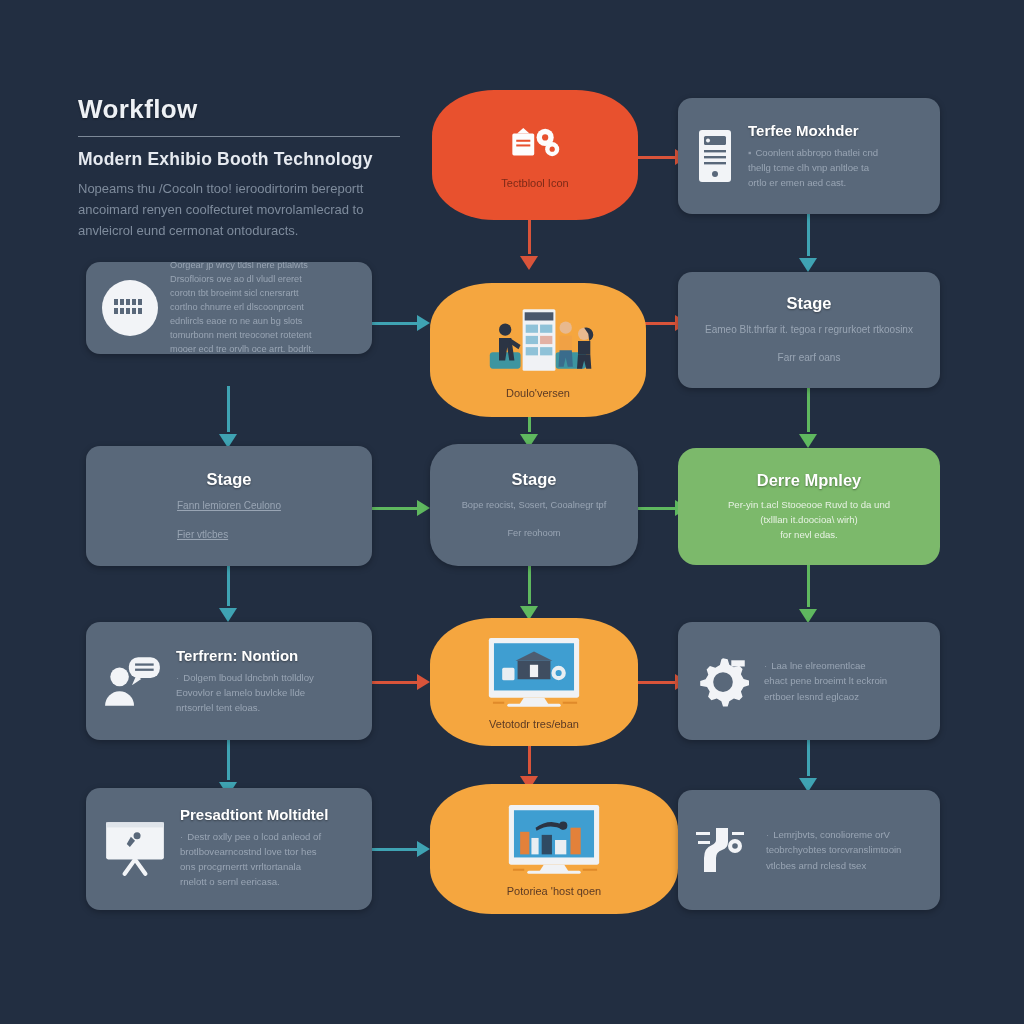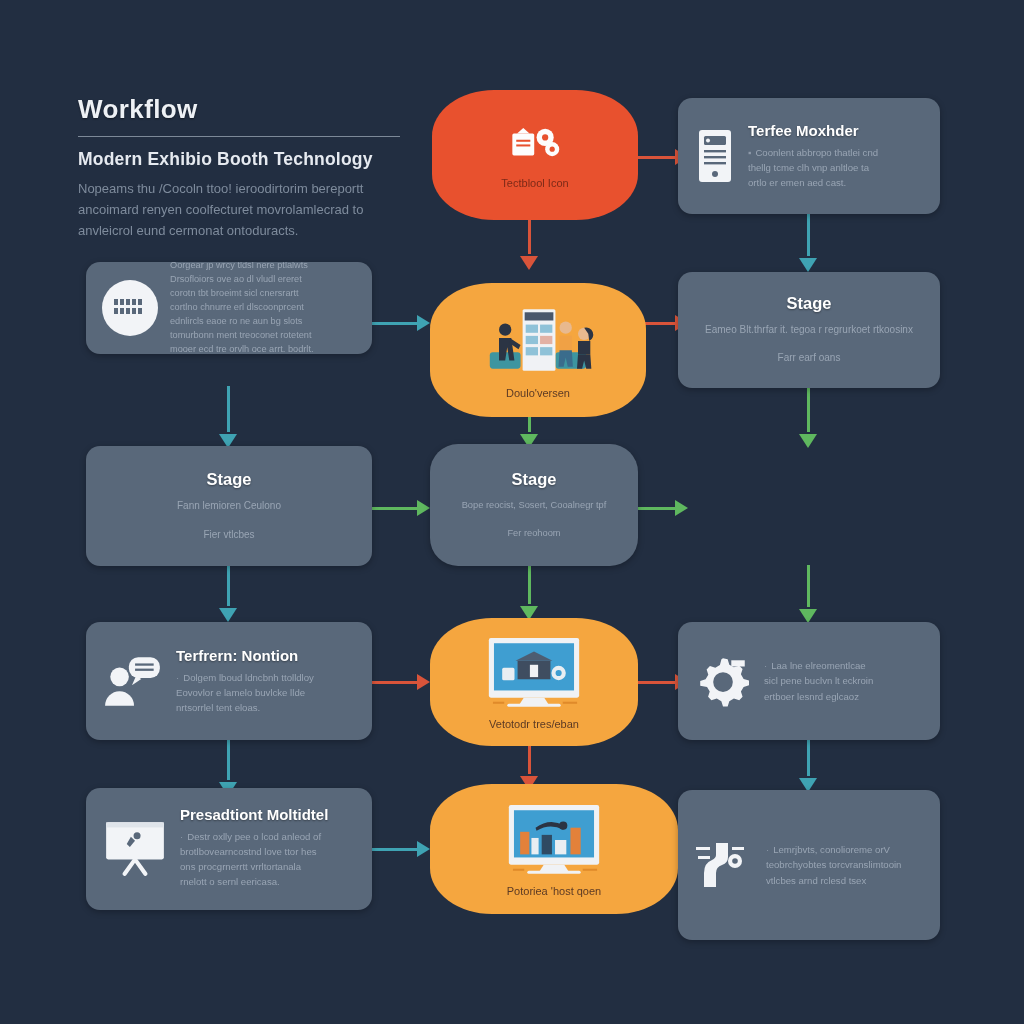--- a/index.html
+++ b/index.html
@@ -323,6 +323,16 @@
     </div>
   </div>
 
+  <div class="node green" style="left:678px; top:448px; width:262px; height:117px;">
+    <div class="lay-center" style="gap:7px;">
+      <div class="n-title">Derre Mpnley</div>
+      <div class="n-body" style="text-align:center;color:#e7f2e3;font-size:9.6px;">
+        <div>Per-yin t.acl Stooeooe Ruvd to da und</div>
+        <div>(txlllan it.doocioa\ wirh)</div>
+        <div>for nevl edas.</div>
+      </div>
+    </div>
+  </div>
 
   <div class="node gray" style="left:86px; top:622px; width:286px; height:118px;">
     <div class="lay-icon-left">

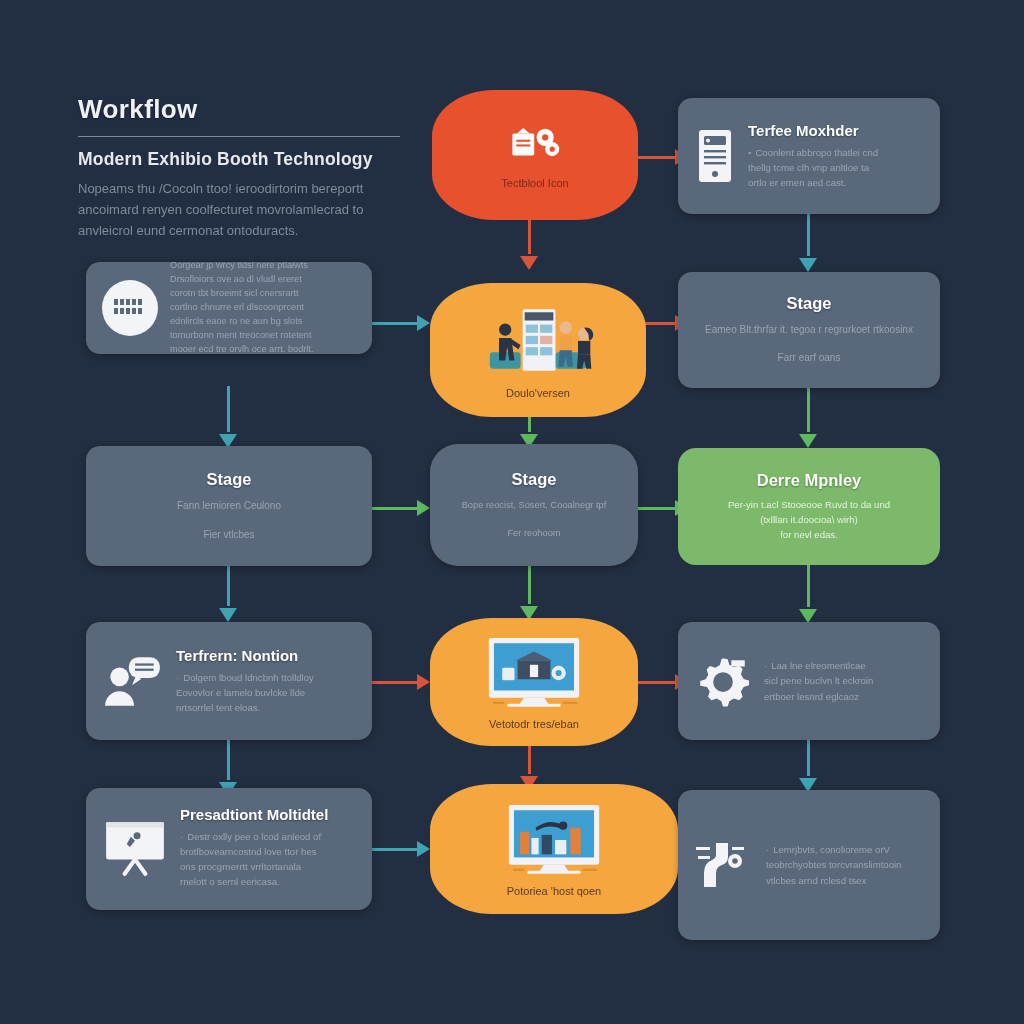--- a/index.html
+++ b/index.html
@@ -306,7 +306,7 @@
   <div class="node gray" style="left:86px; top:446px; width:286px; height:120px;">
     <div class="lay-center">
       <div class="n-title">Stage</div>
-      <div class="n-body" style="text-align:center;">
+      <div class="n-body" style="text-align:left;text-decoration:underline;">
         <div>Fann lemioren Ceulono</div>
         <div style="margin-top:13px;">Fier vtlcbes</div>
       </div>

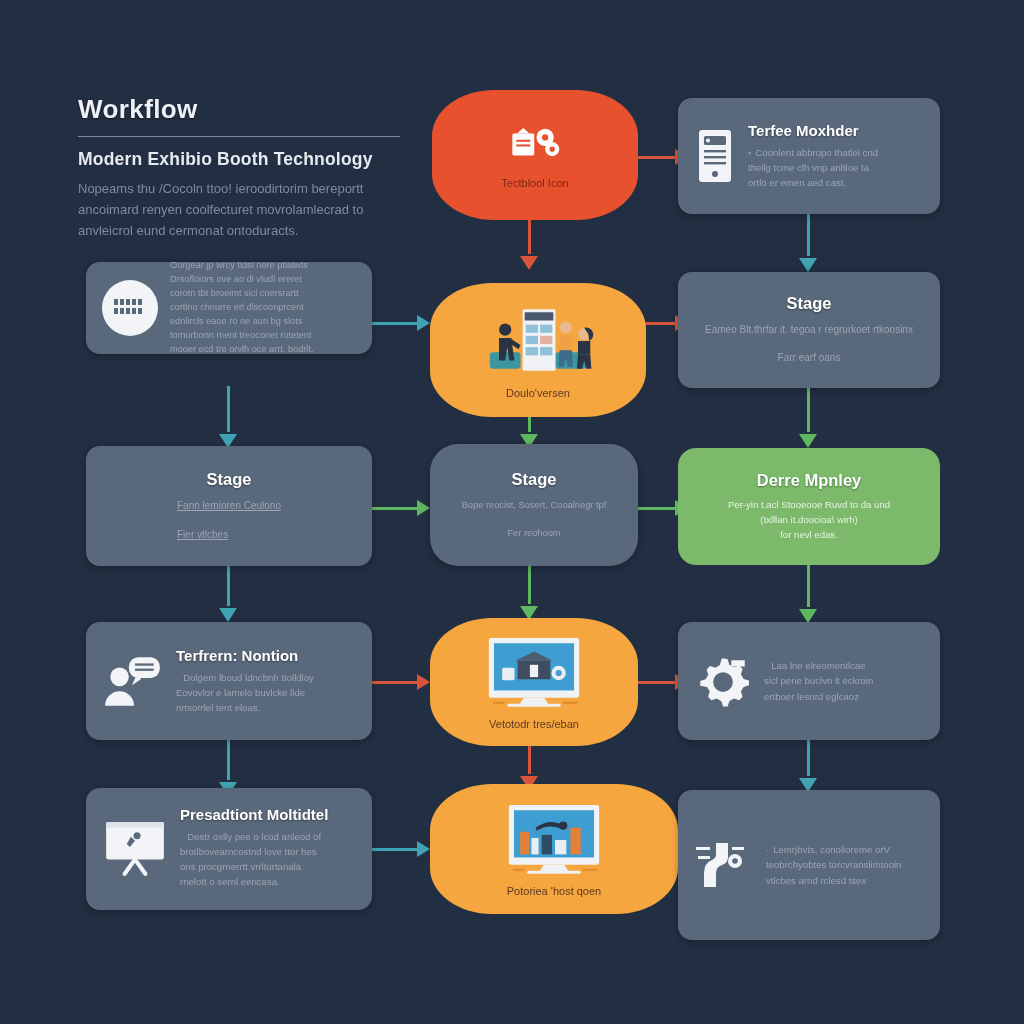--- a/index.html
+++ b/index.html
@@ -387,7 +387,7 @@
       <div class="txtcol">
         <div class="n-body">
           <span class="bullet">·</span><span>Laa lne elreomentlcae</span><br>
-          <span>sicl pene buclvn lt eckroin</span><br>
+          <span>ehact pene broeimt lt eckroin</span><br>
           <span>ertboer lesnrd eglcaoz</span>
         </div>
       </div>

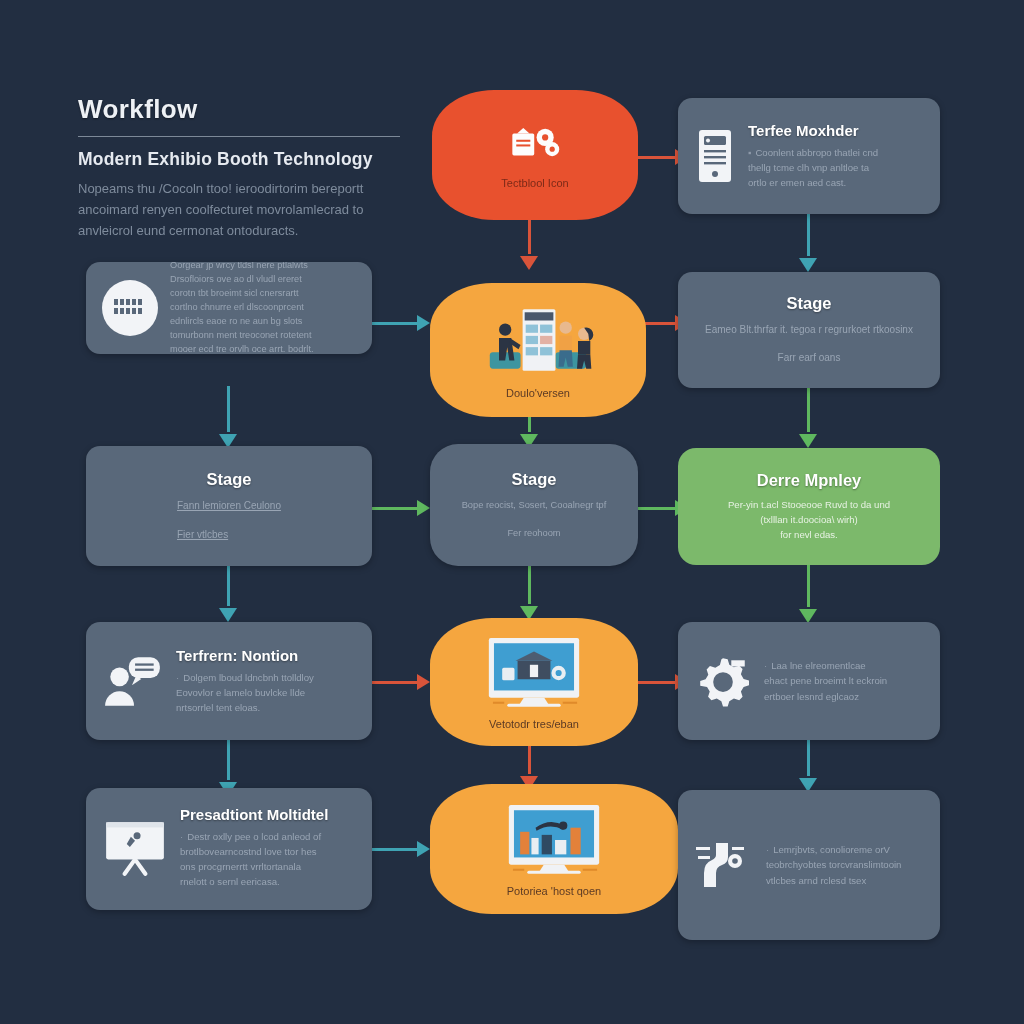--- a/index.html
+++ b/index.html
@@ -438,7 +438,7 @@
     </div>
   </div>
 
-  <div class="node gray" style="left:678px; top:790px; width:262px; height:150px;">
+  <div class="node gray" style="left:678px; top:790px; width:262px; height:120px;">
     <div class="lay-icon-left">
       <svg class="flat-icon" viewBox="0 0 60 56" style="width:60px;height:56px;">
         <path d="M22 6 h12 v14 q0 6 -6 8 -6 2 -6 8 v14 h-12 v-14 q0 -10 8 -13 4 -2 4 -5 z" fill="#f2f4f7"></path>

